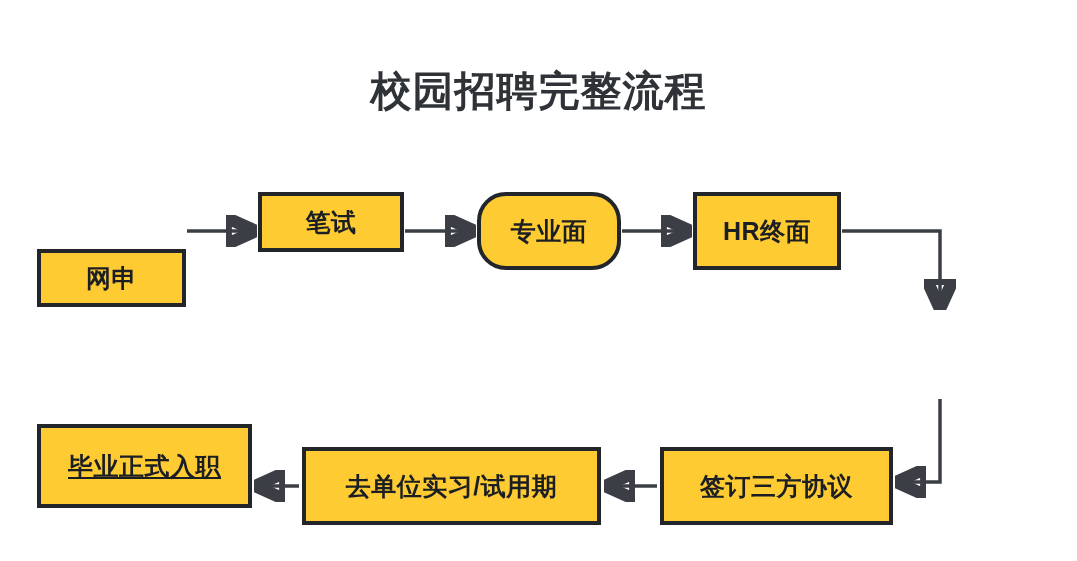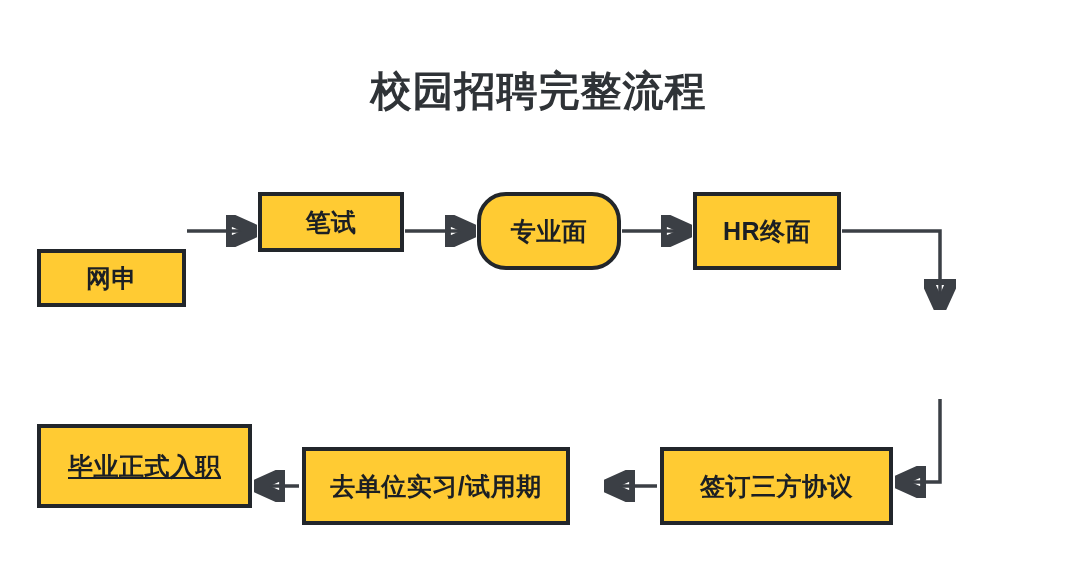--- a/index.html
+++ b/index.html
@@ -105,7 +105,7 @@
     <span>签订三方协议</span>
   </div>
 
-  <div class="node" style="left:302px; top:447px; width:268px; height:78px;">
+  <div class="node" style="left:302px; top:447px; width:299px; height:78px;">
     <span>去单位实习/试用期</span>
   </div>
 

